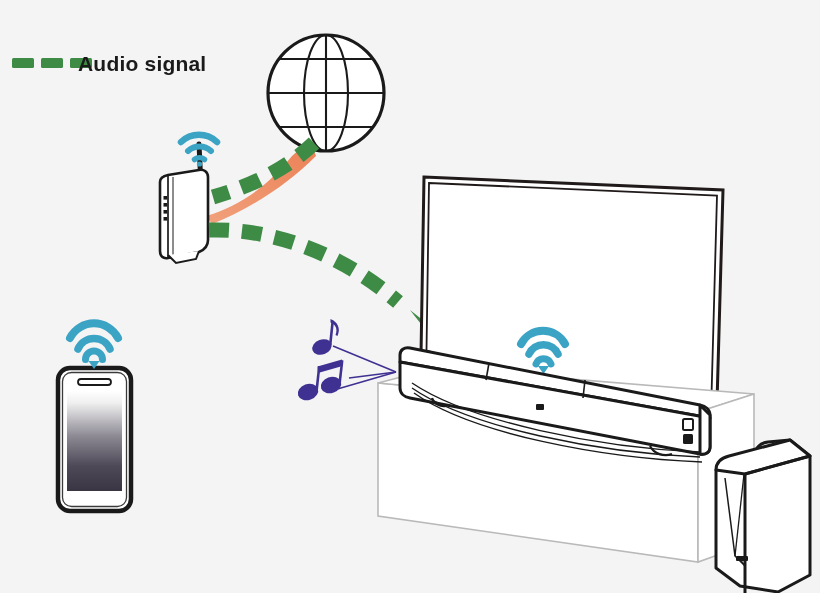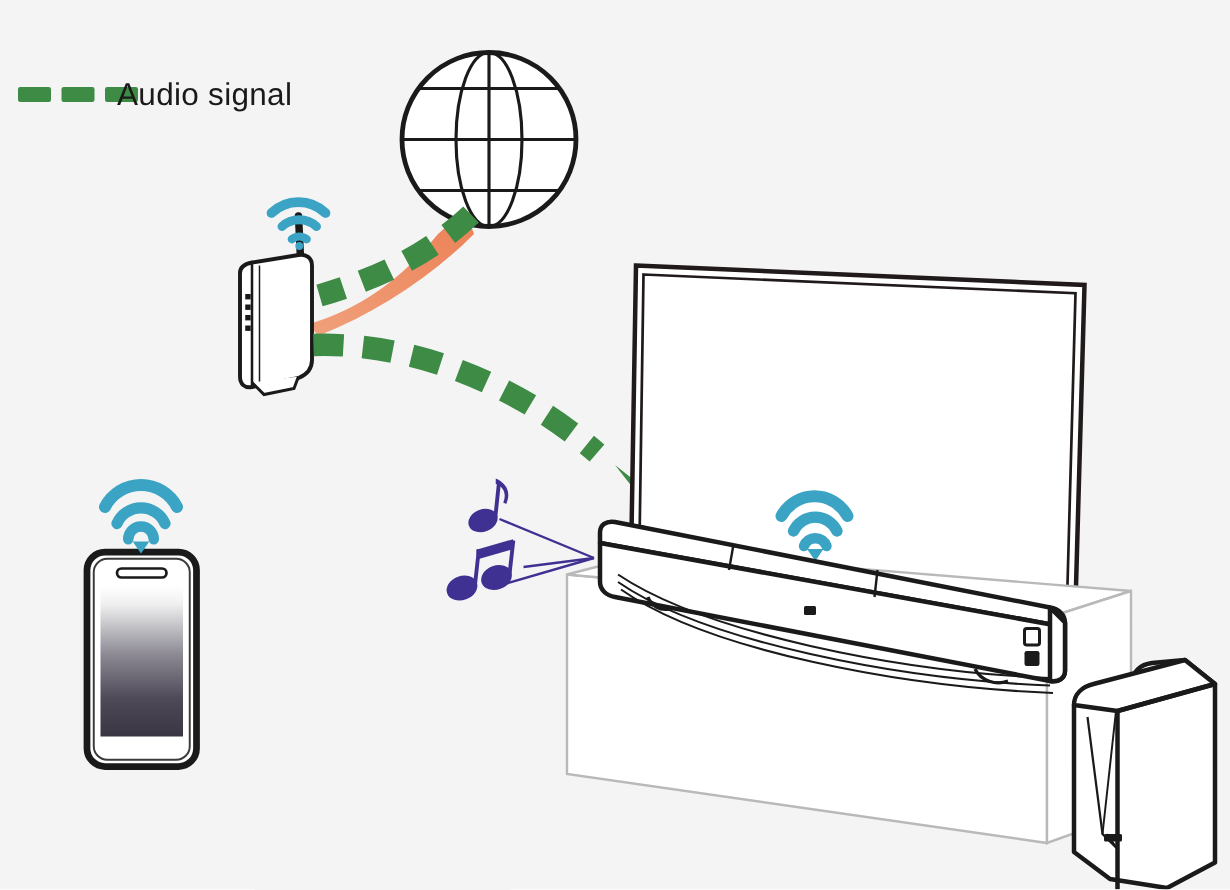--- a/index.html
+++ b/index.html
@@ -31,6 +31,7 @@
     color: #1a1a1a;
     letter-spacing: 0.2px;
     white-space: nowrap;
+    font-weight: bold;
   }
 </style>
 </head>

